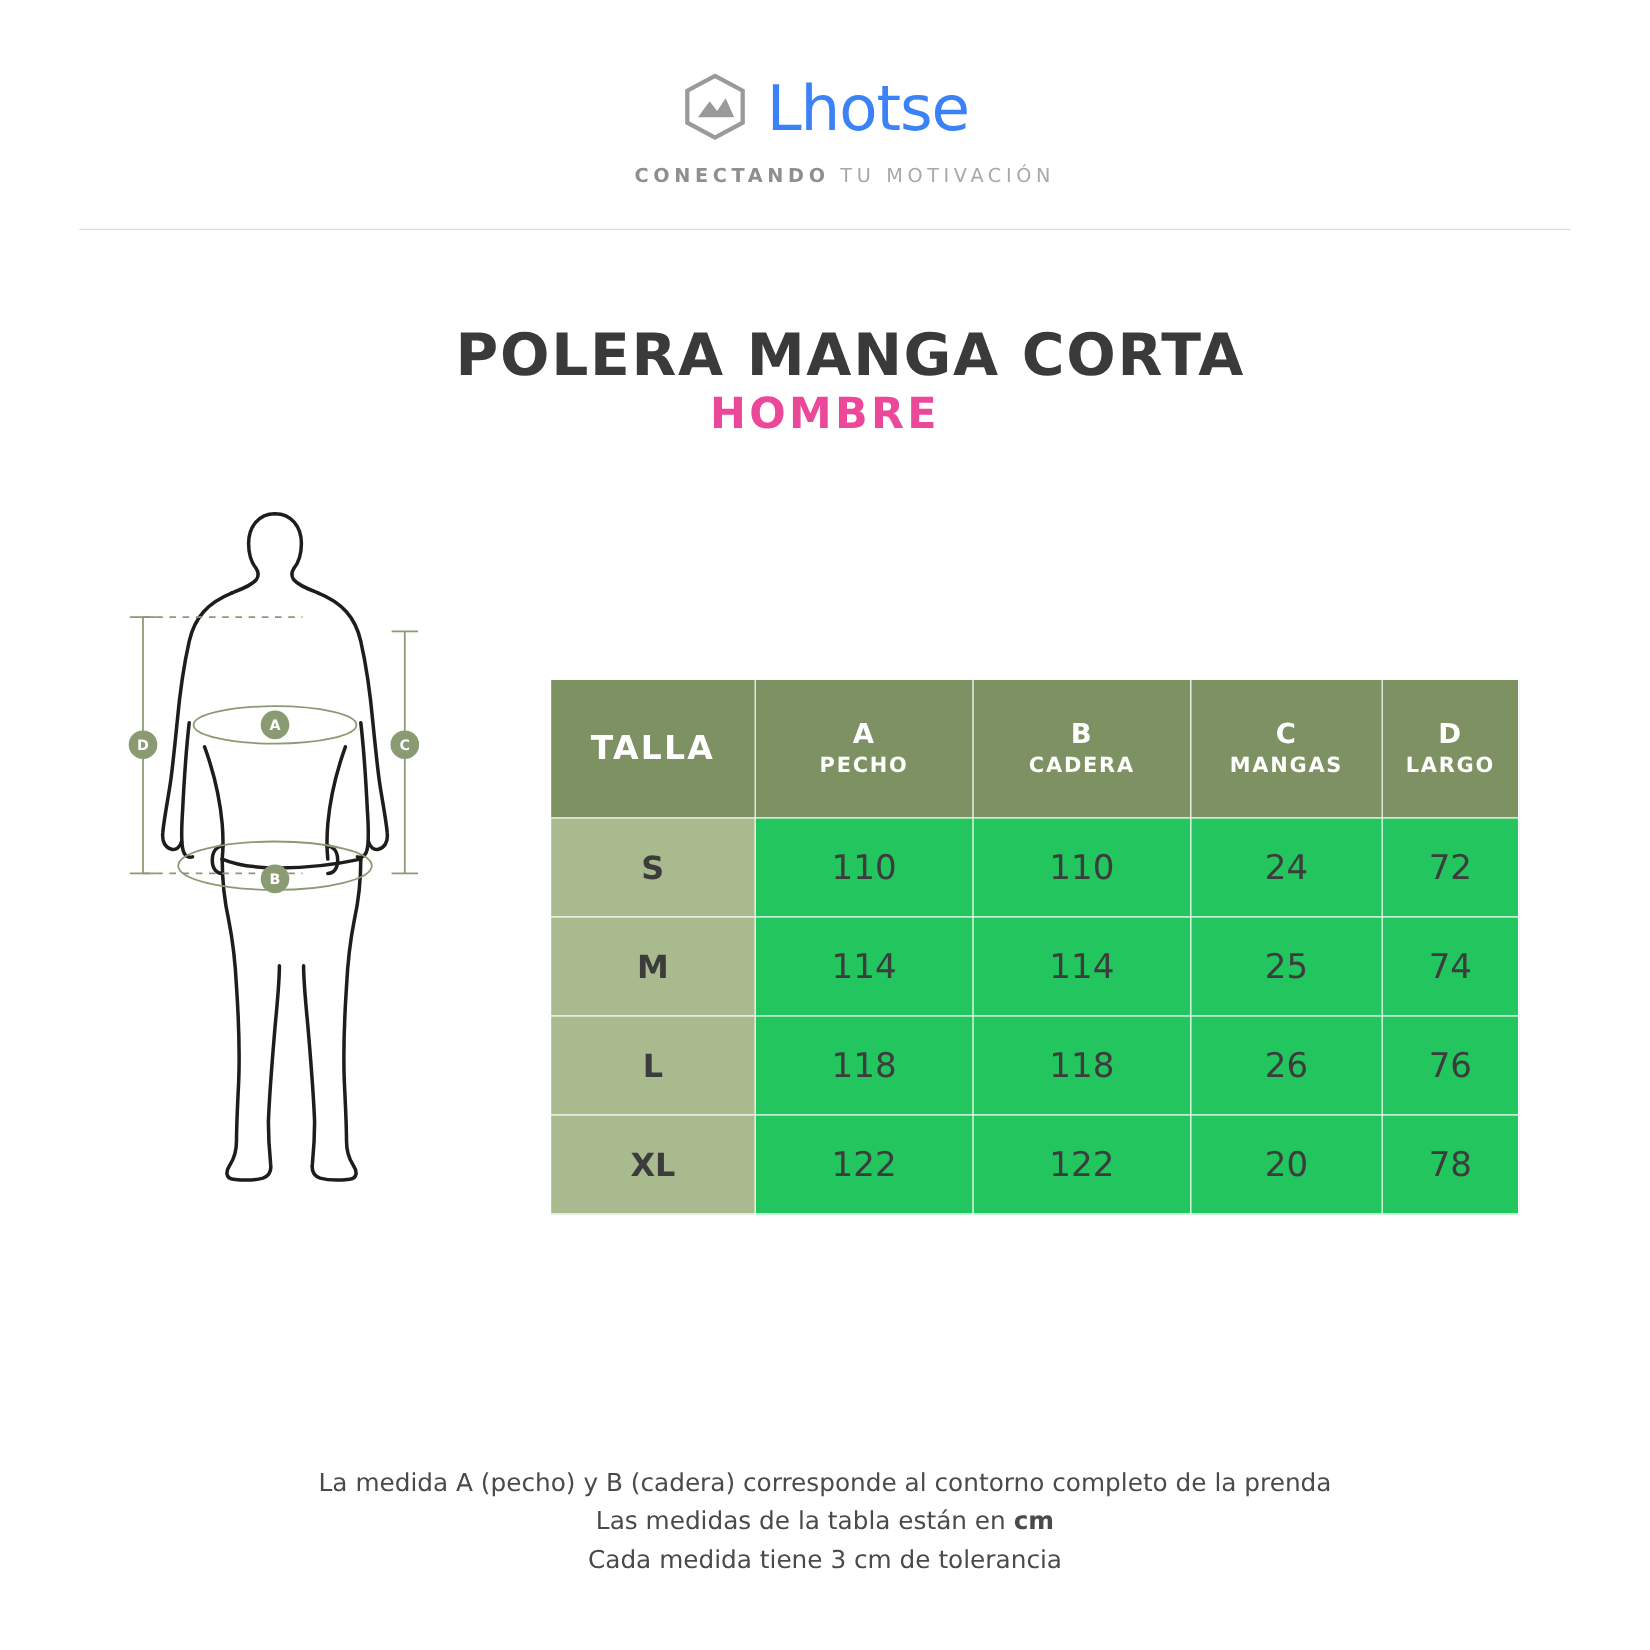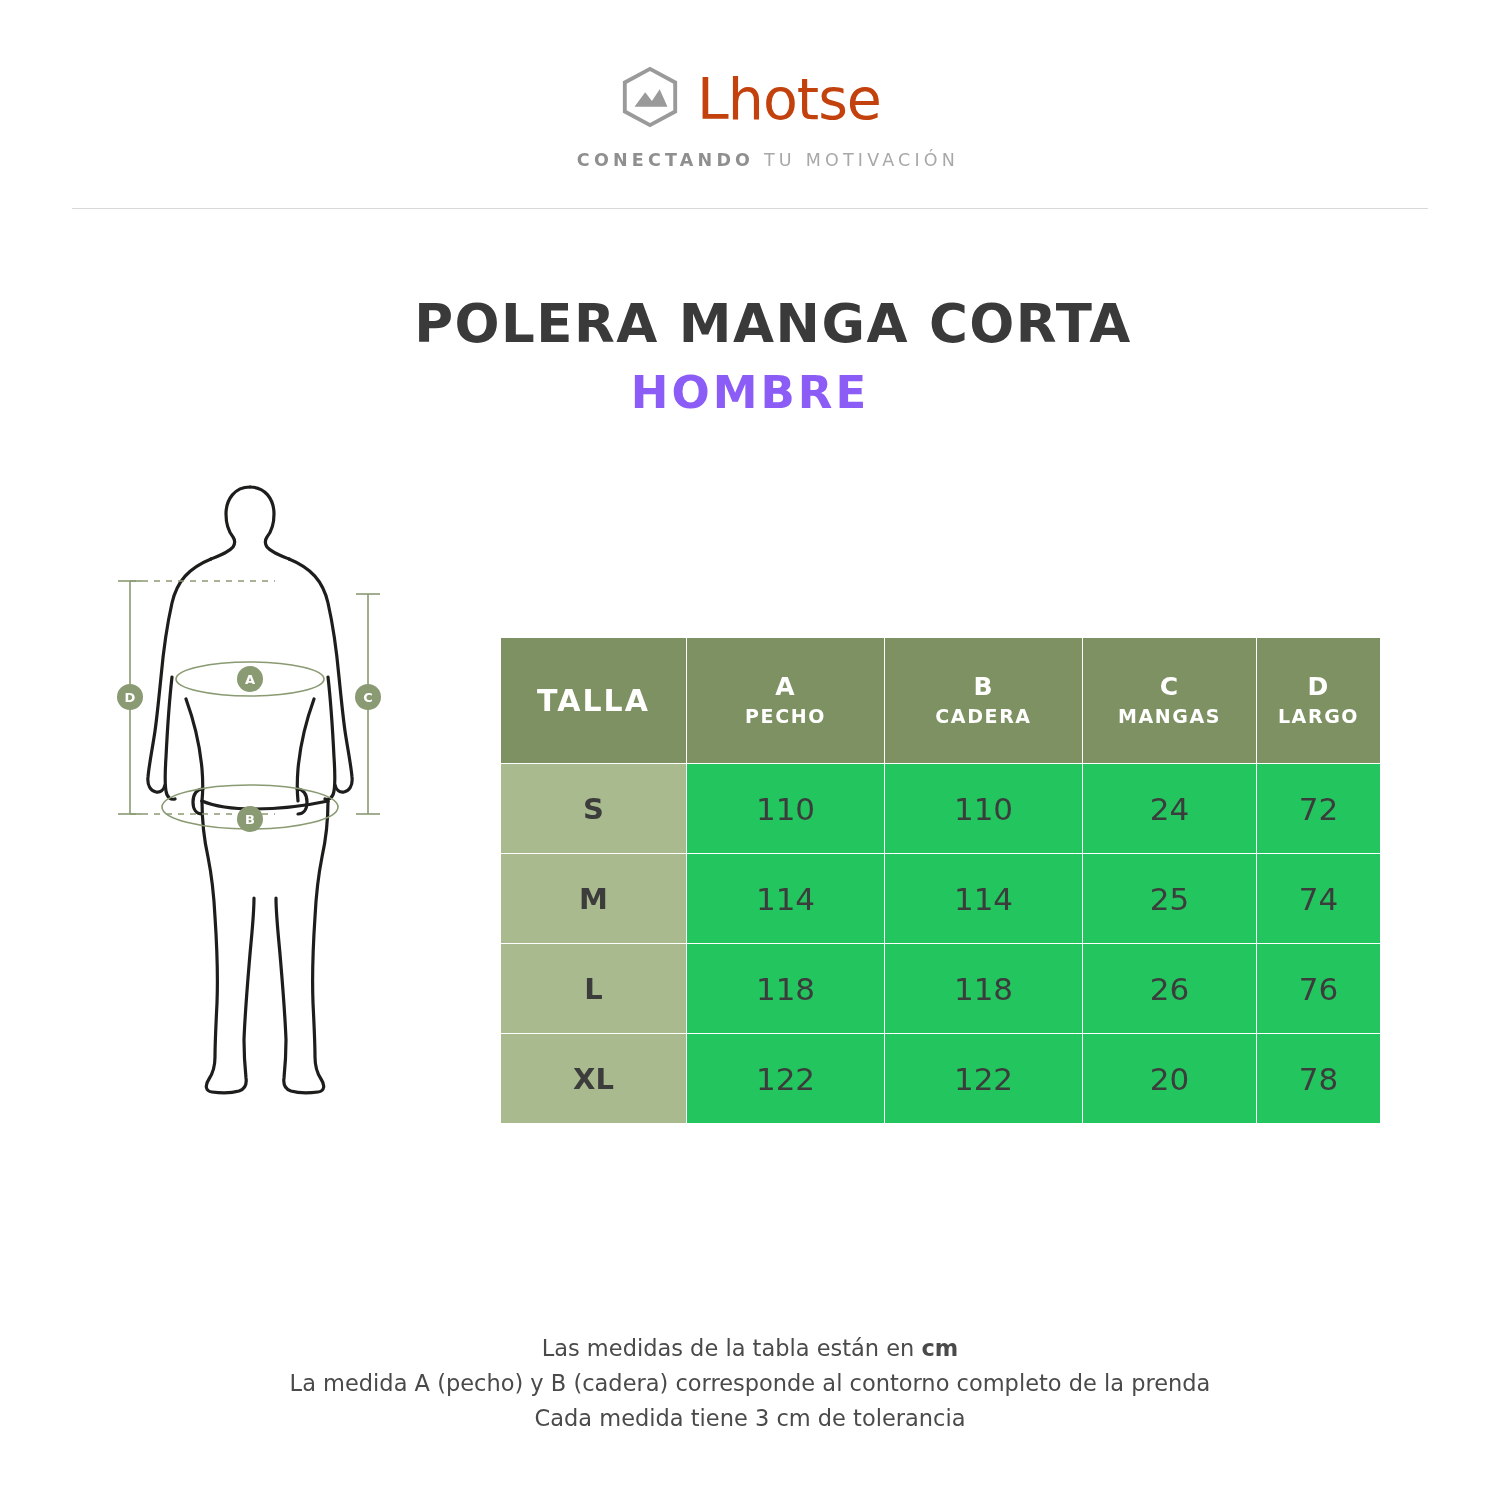--- a/index.html
+++ b/index.html
@@ -31,7 +31,7 @@
     font-family: "DejaVu Sans", sans-serif;
     font-size: 57px;
     font-weight: 400;
-    color: #c2410c;
+    color: #3b82f6;
     letter-spacing: -1px;
     line-height: 1;
     position: relative;

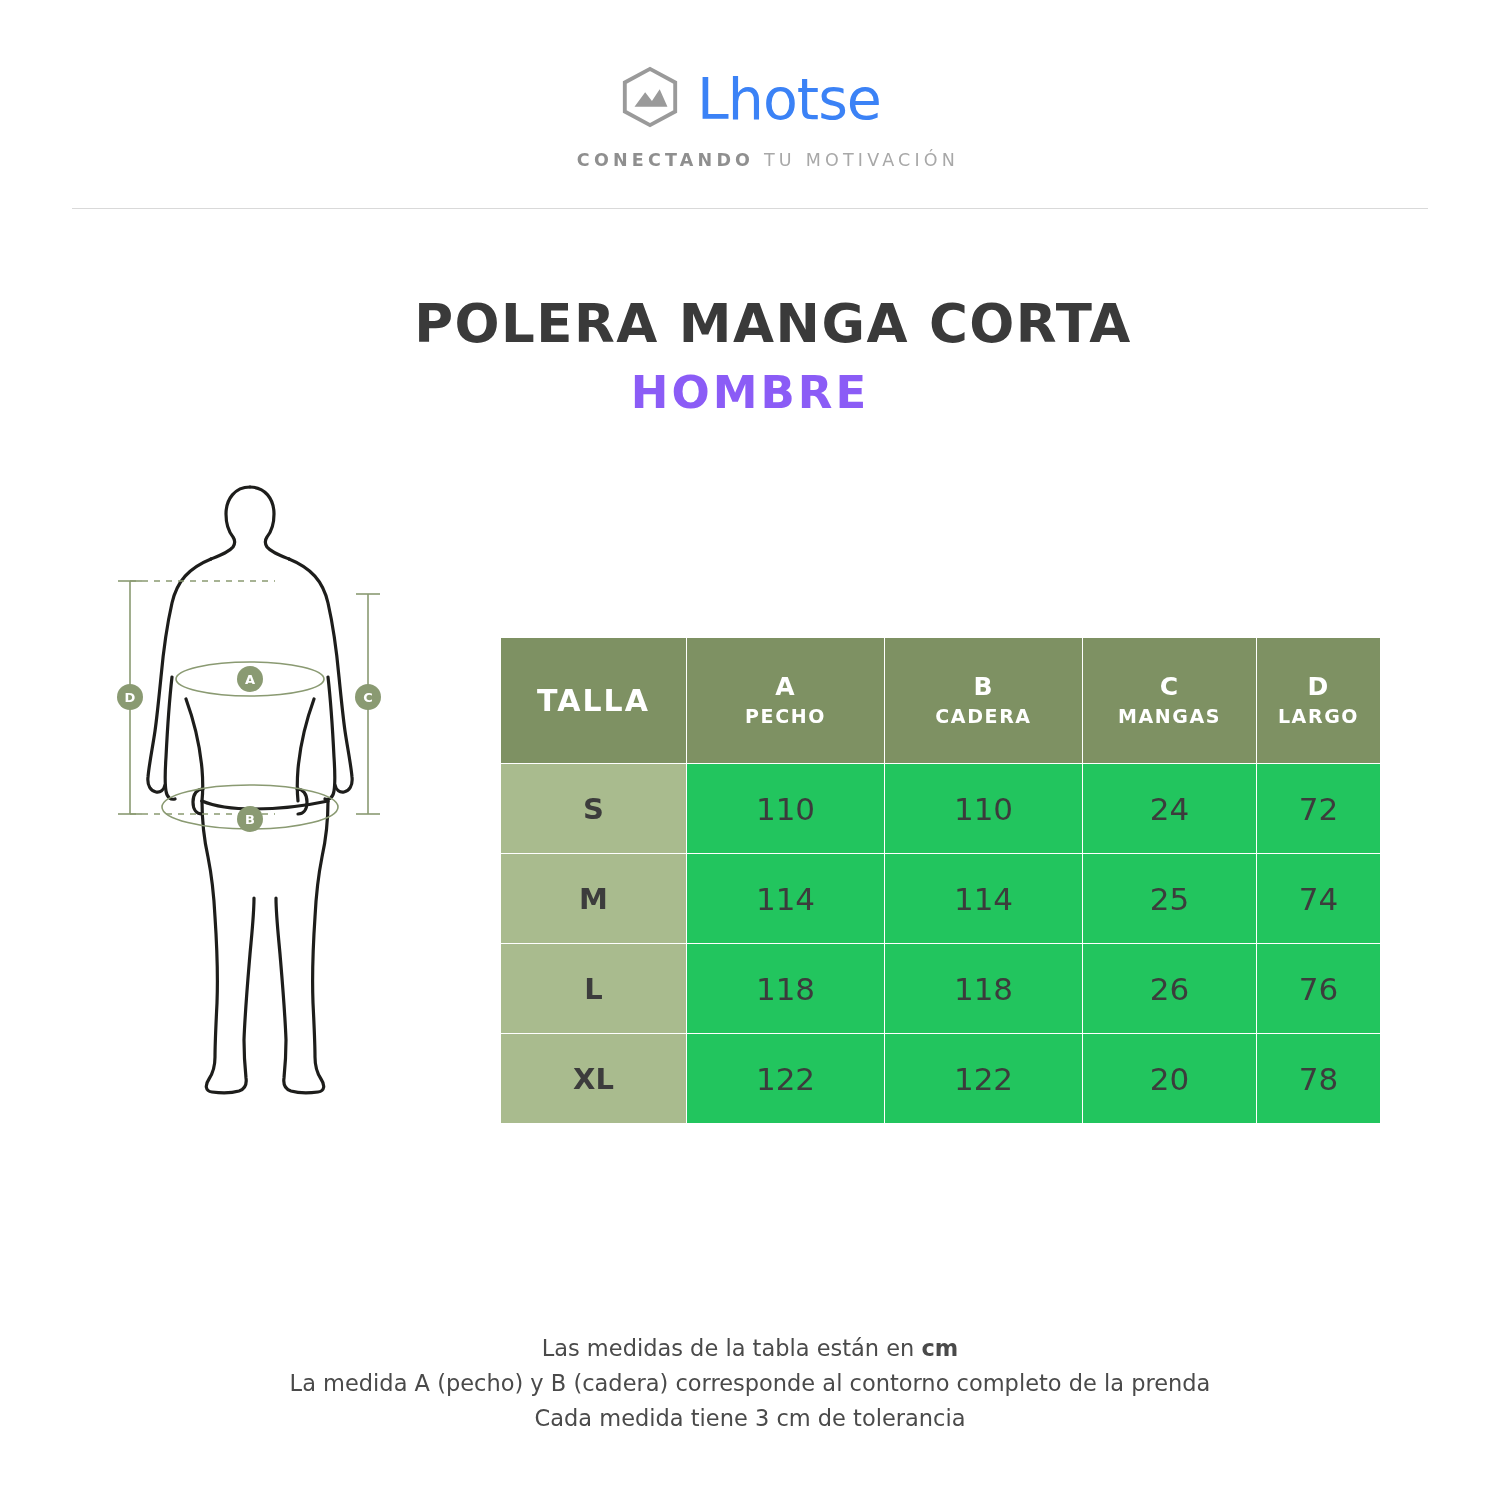--- a/index.html
+++ b/index.html
@@ -67,10 +67,9 @@
     margin-left: 46px;
   }
   .title-sub {
-    margin-top: 12px;
-    font-size: 45px;
-    font-weight: 700;
-    color: #8b5cf6;
+    font-size: 39px;
+    font-weight: 700;
+    color: #ec4899;
     letter-spacing: 3px;
   }
 

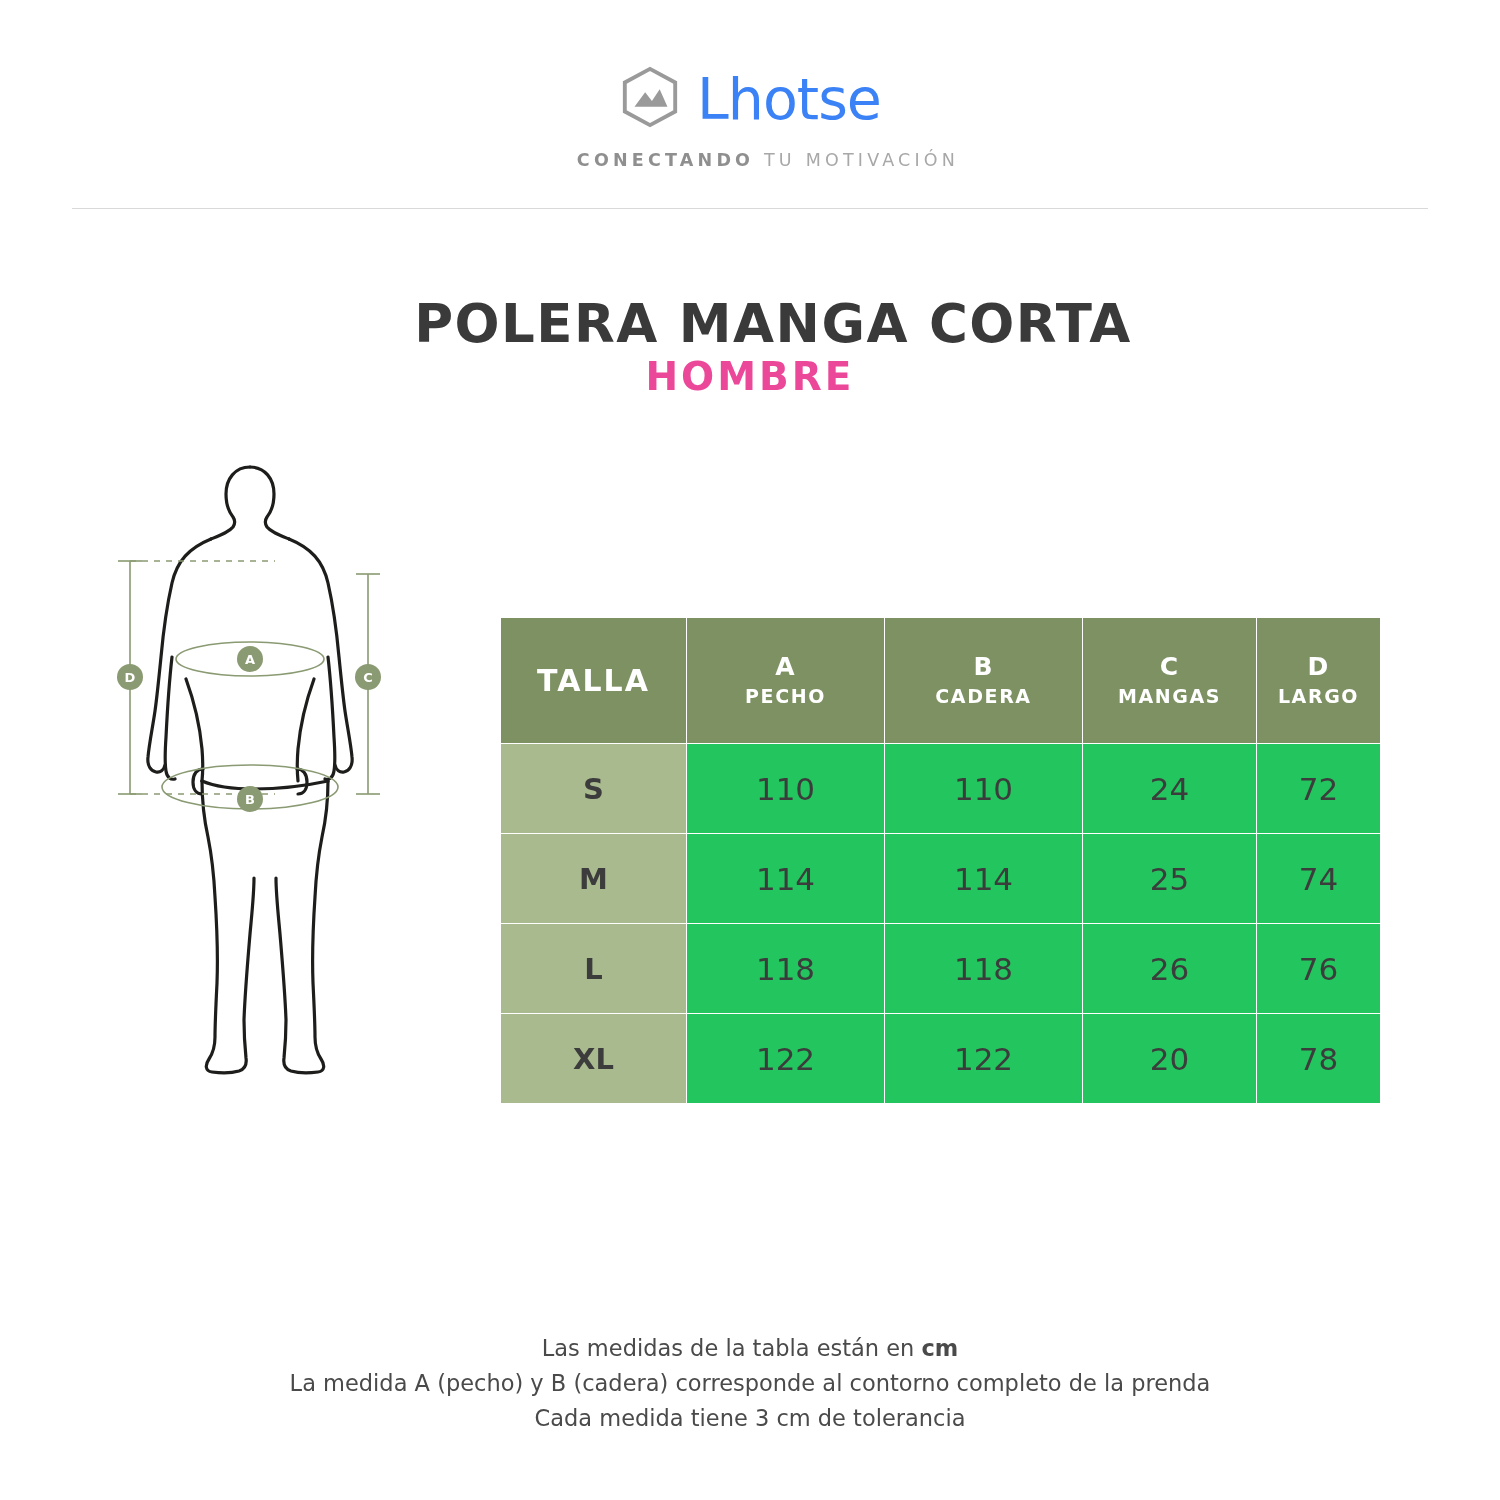--- a/index.html
+++ b/index.html
@@ -308,10 +308,10 @@
   </div>
 
   <div class="notes">
+    <div>La medida A (pecho) y B (cadera) corresponde al contorno completo de la prenda</div>
     <div>
       <span>Las medidas de la tabla están en </span><b>cm</b>
     </div>
-    <div>La medida A (pecho) y B (cadera) corresponde al contorno completo de la prenda</div>
     <div>Cada medida tiene 3 cm de tolerancia</div>
   </div>
 

